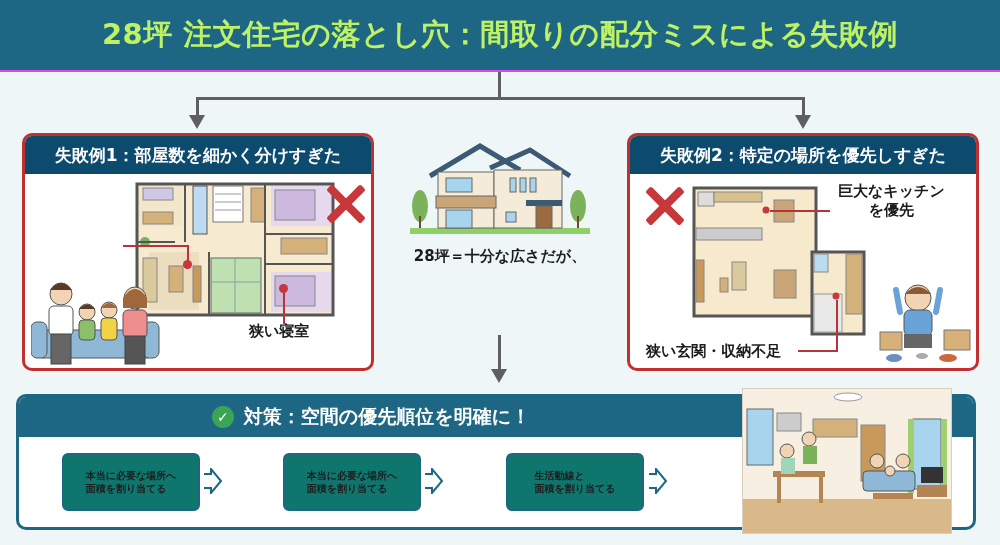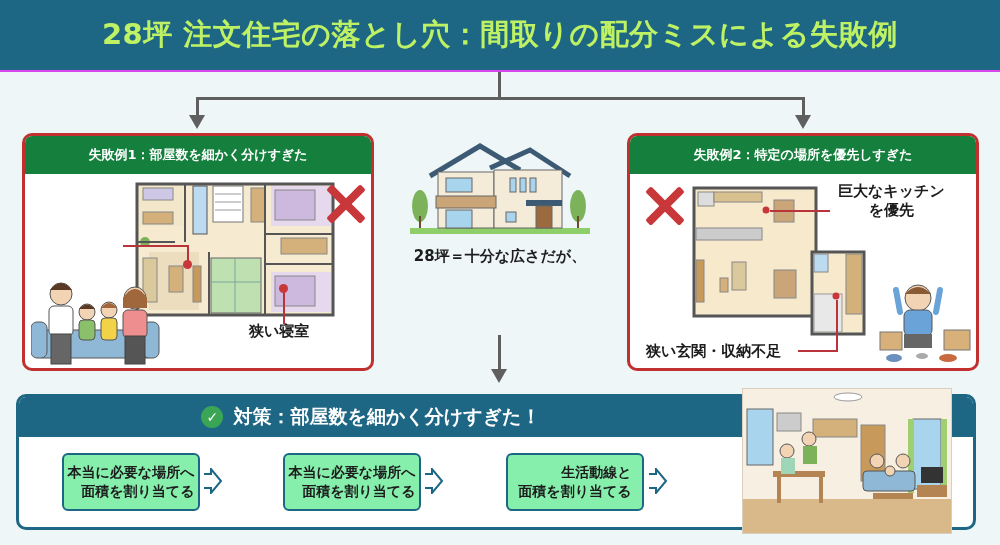--- a/index.html
+++ b/index.html
@@ -29,9 +29,9 @@
     overflow: hidden;
   }
   .fail-card .hdr {
-    background: #15803d; color: #fff; height: 38px;
+    background: #0c4a6e; color: #fff; height: 38px;
     display: flex; align-items: center; justify-content: center;
-    font-size: 13px; font-weight: bold;
+    font-size: 17px; font-weight: bold;
   }
   .fail-card .body { position: relative; height: 197px; }
   .xmark { position: absolute; width: 40px; height: 40px; }

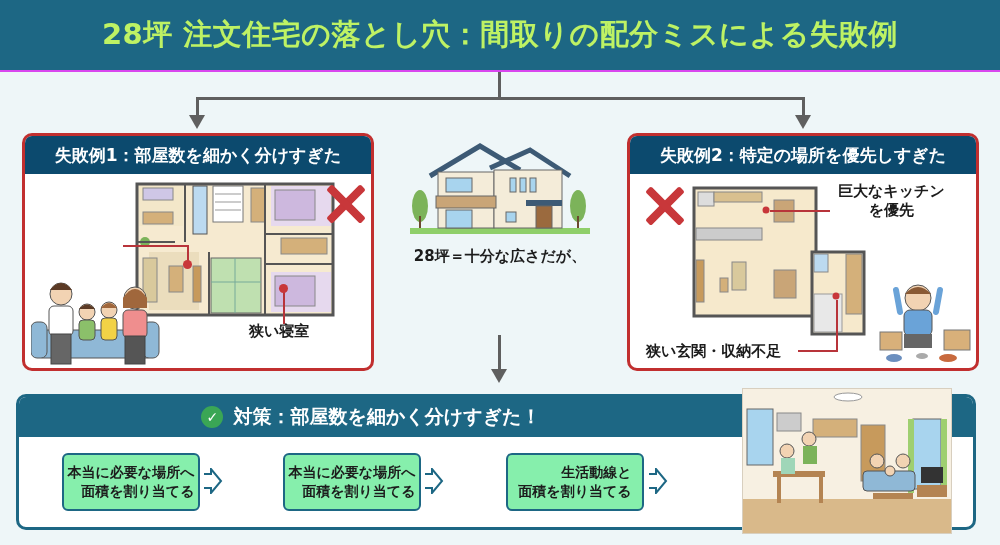--- a/index.html
+++ b/index.html
@@ -224,7 +224,7 @@
 <div class="solution">
   <div class="hdr">
     <span class="check">✓</span>
-    <span>対策：部屋数を細かく分けすぎた！</span>
+    <span>対策：空間の優先順位を明確に！</span>
   </div>
 </div>
 

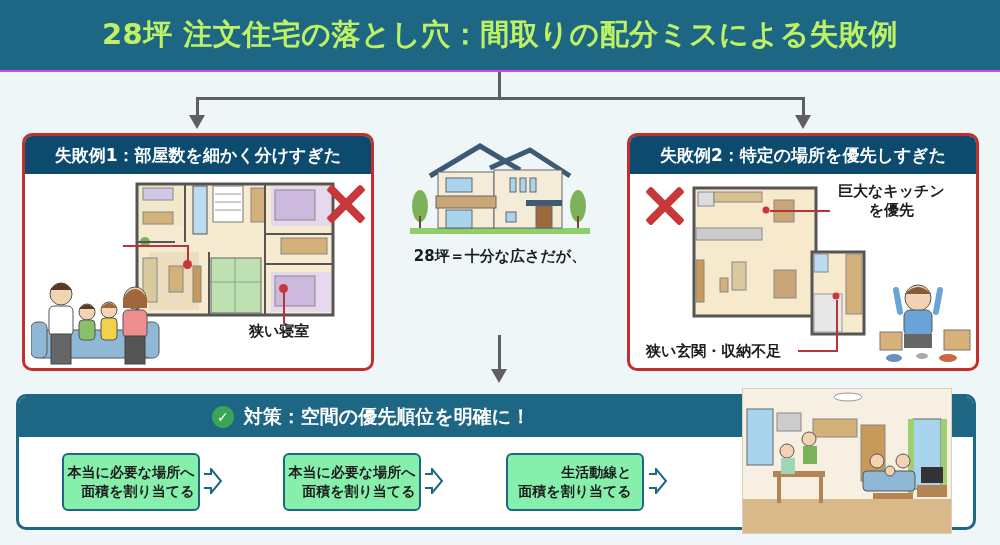--- a/index.html
+++ b/index.html
@@ -62,9 +62,9 @@
   }
   .step {
     position: absolute; top: 453px; width: 138px; height: 58px;
-    background: #86efac; border: 2px solid #1d6784; border-radius: 6px;
-    display: flex; align-items: center; justify-content: center; text-align: right;
-    font-size: 14px; font-weight: bold; line-height: 1.35;
+    background: #0f766e; border: 2px solid #1d6784; border-radius: 6px;
+    display: flex; align-items: center; justify-content: center; text-align: left;
+    font-size: 10px; font-weight: bold; line-height: 1.35;
   }
   .step-arrow { position: absolute; top: 468px; width: 20px; height: 26px; }
   .scene {

